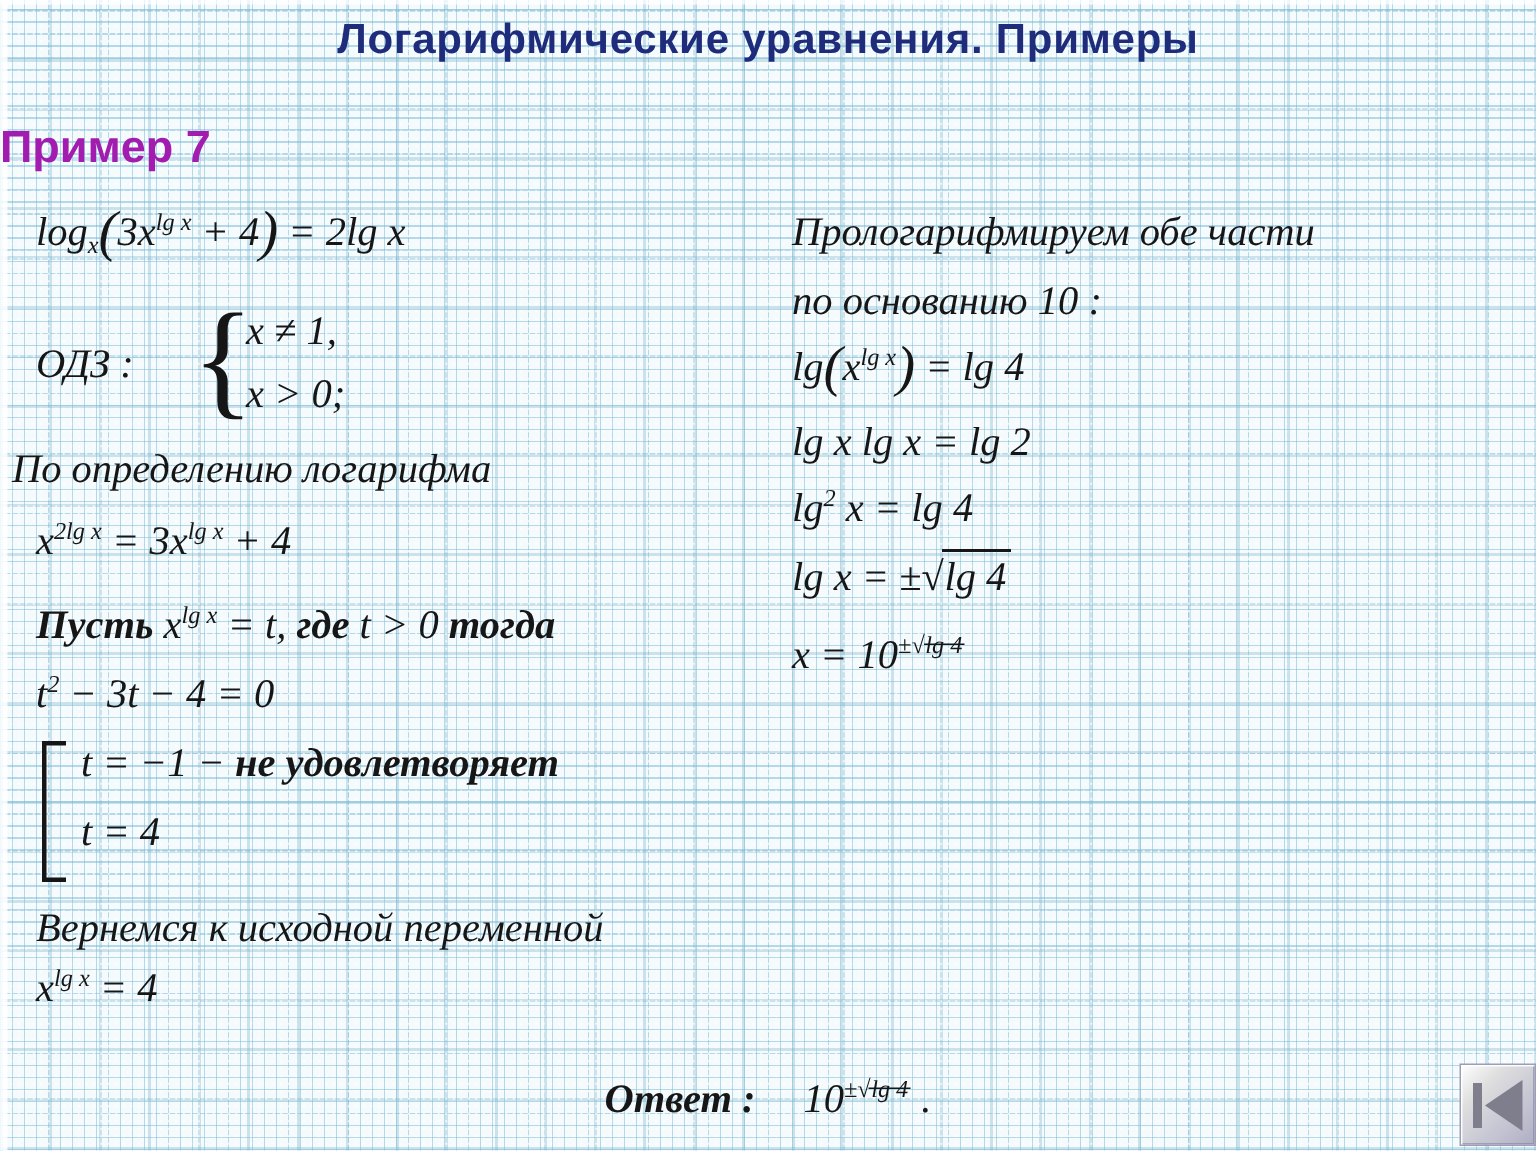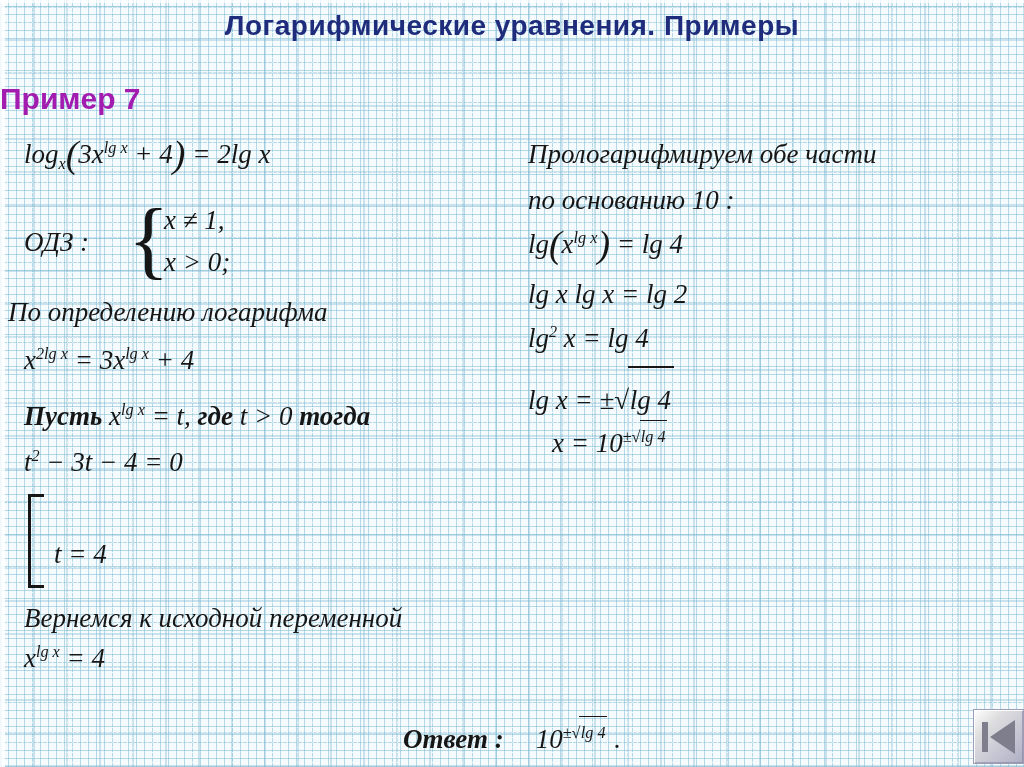--- a/index.html
+++ b/index.html
@@ -41,7 +41,7 @@
 
   .sqrt{display:inline-flex;align-items:baseline;}
   .rad{font-style:normal;line-height:1;}
-  .vinc{border-top:0.085em solid currentColor;margin-left:-0.06em;padding:16px 0.12em 0 0.08em;}
+  .vinc{border-top:0.085em solid currentColor;margin-left:-0.06em;padding:0 0.12em 0 0.08em;}
 
   .odz-block{position:absolute;left:24px;top:200px;width:300px;height:90px;}
   .odz-label{position:absolute;left:0;top:26px;}

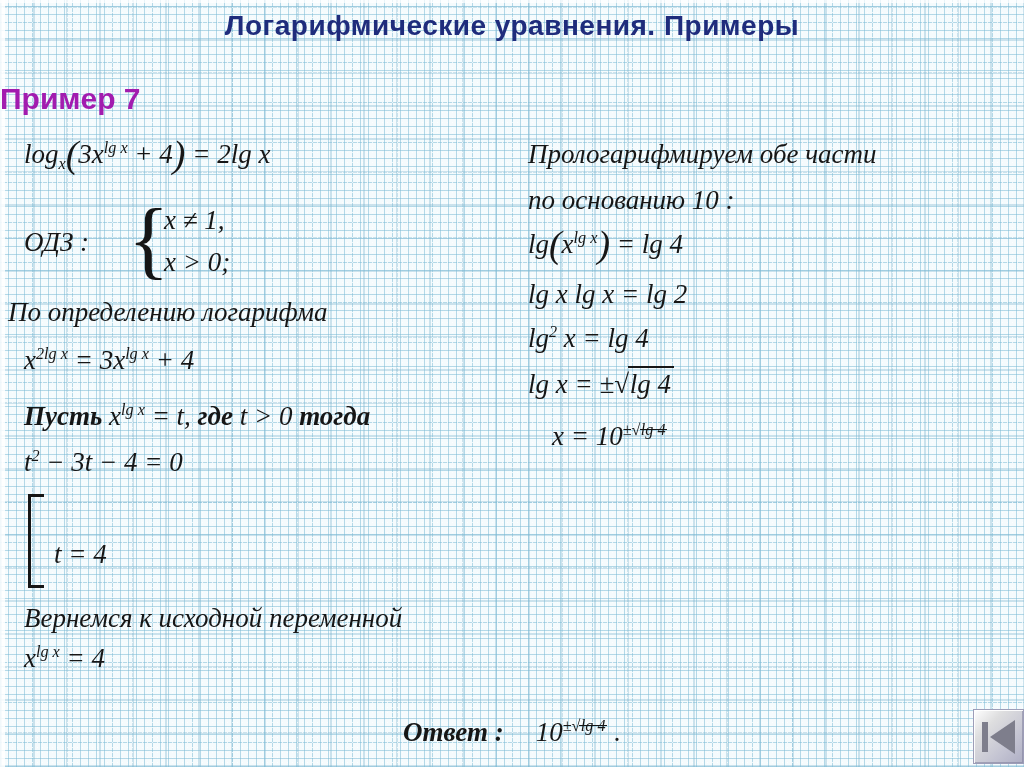--- a/index.html
+++ b/index.html
@@ -127,7 +127,7 @@
       <span class="rad">√</span>
       <span class="vinc"><span>lg 4</span></span>
     </span></div>
-<div class="mrow" style="left:528px;top:420px;margin-left:24px;"><span>x = 10</span><sup><span>±</span><span class="sqrt">
+<div class="mrow" style="left:528px;top:420px;"><span>x = 10</span><sup><span>±</span><span class="sqrt">
         <span class="rad">√</span>
         <span class="vinc"><span>lg 4</span></span>
       </span></sup></div>

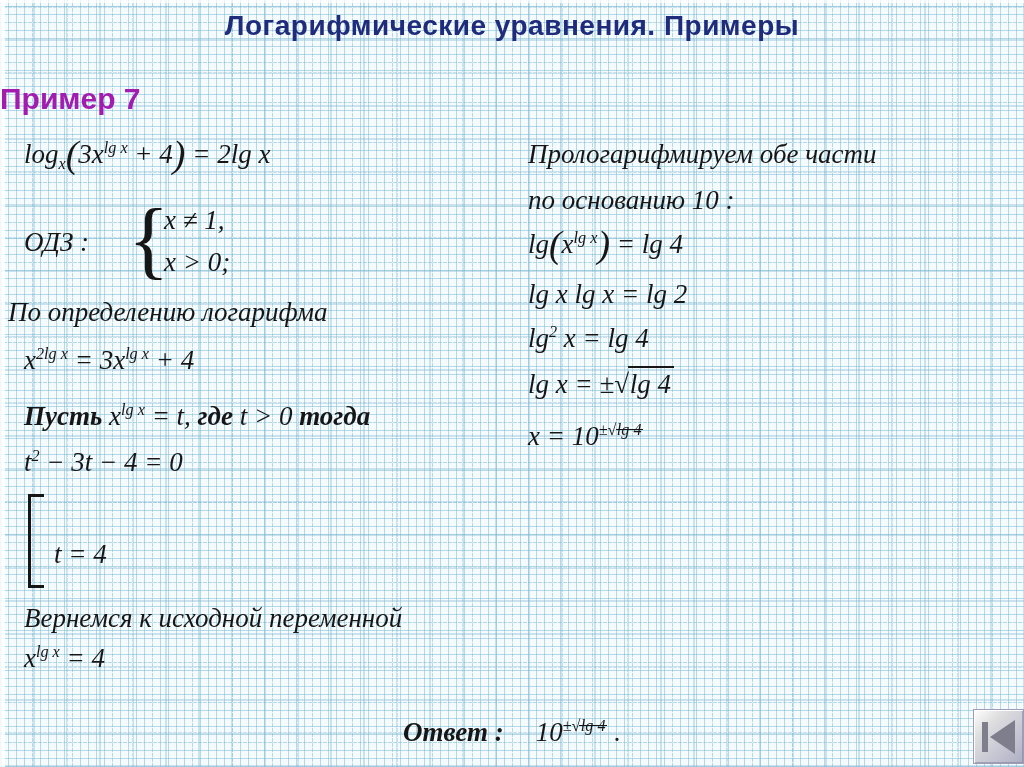--- a/index.html
+++ b/index.html
@@ -110,6 +110,7 @@
 
 <div class="cases-block">
   <span class="sys-bracket"></span>
+  <span class="mrow case-line1"><span>t = −1 − </span><span class="b">не удовлетворяет</span></span>
   <span class="mrow case-line2"><span>t = 4</span></span>
 </div>
 

